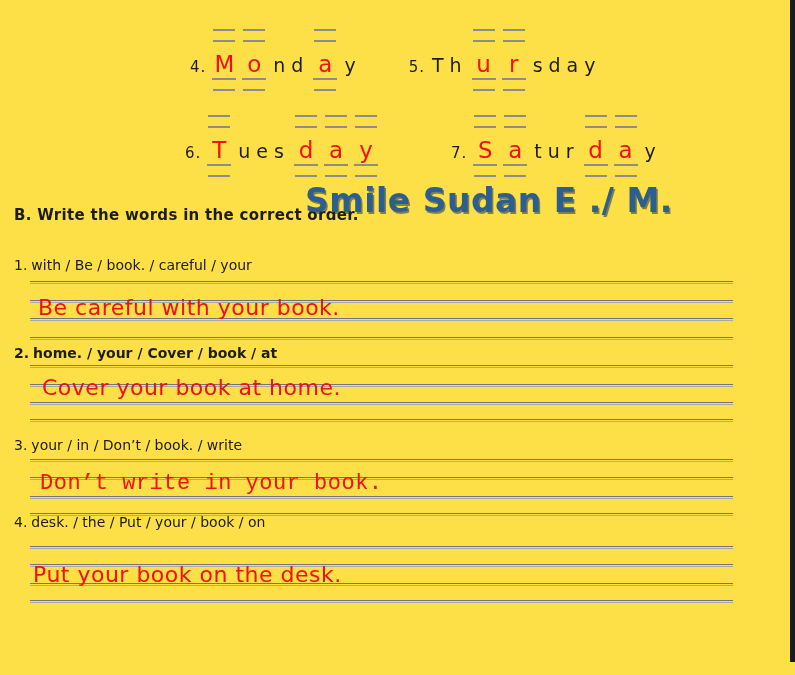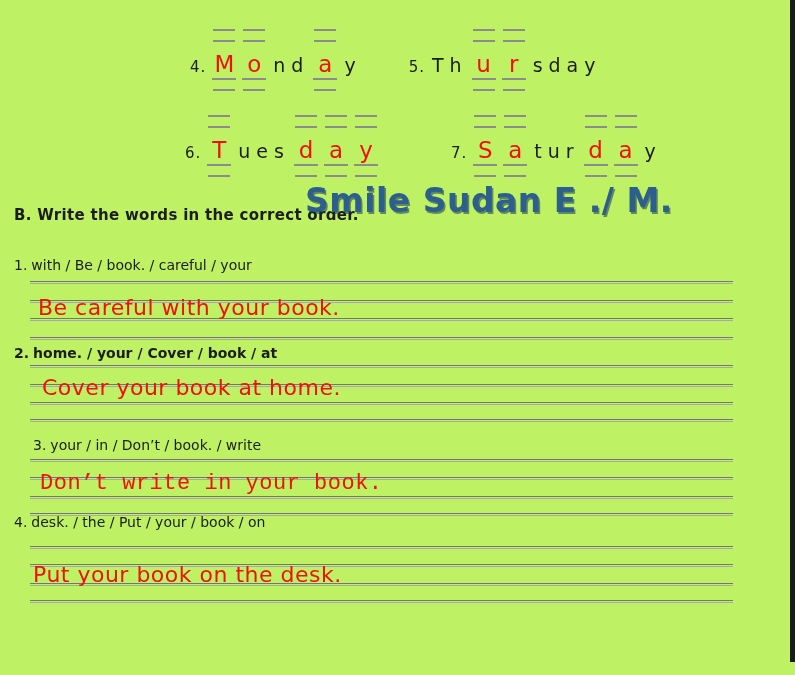--- a/index.html
+++ b/index.html
@@ -4,7 +4,7 @@
 <style>
   html,body { margin:0; padding:0; background:#ffffff; }
   .page {
-    position:relative; width:795px; height:675px; background:#bef264;
+    position:relative; width:795px; height:675px; background:#fde047;
     overflow:hidden; font-family:"DejaVu Sans", sans-serif; color:#1c1c1c;
   }
   .right-border {

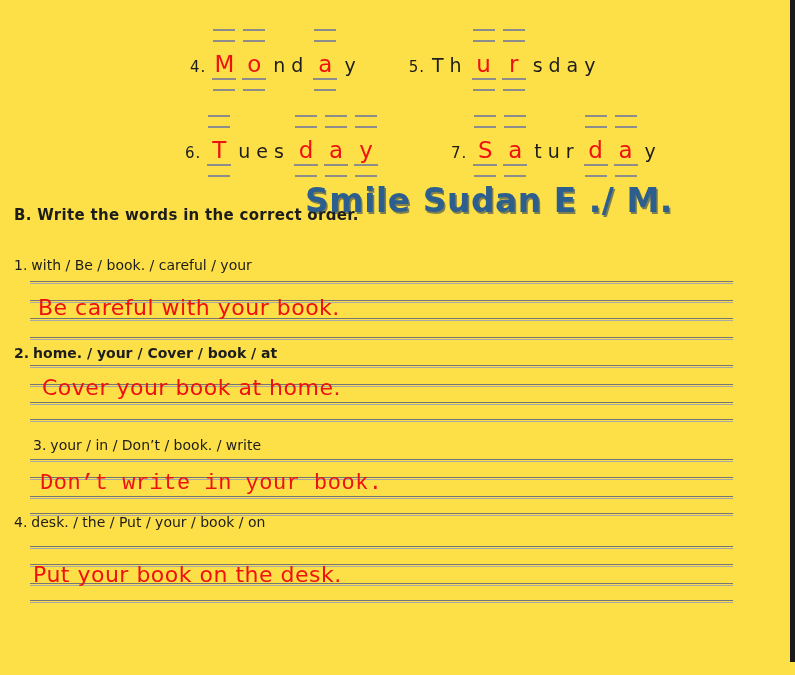--- a/index.html
+++ b/index.html
@@ -77,7 +77,7 @@
       <div class="ruled-line" style="top: 402px;"></div>
       <div class="ruled-line" style="top: 419px;"></div>
       <div class="ex-answer" style="top: 375px; left: 42px;">Cover your book at home.</div>
-      <div class="ex-prompt" style="top: 437px; margin-left: 19px;"><span style="margin-right: 4px;">3.</span><span>your / in / Don’t / book. / write</span></div>
+      <div class="ex-prompt" style="top: 437px;"><span style="margin-right: 4px;">3.</span><span>your / in / Don’t / book. / write</span></div>
       <div class="ruled-line" style="top: 459px;"></div>
       <div class="ruled-line" style="top: 477px;"></div>
       <div class="ruled-line" style="top: 496px;"></div>

